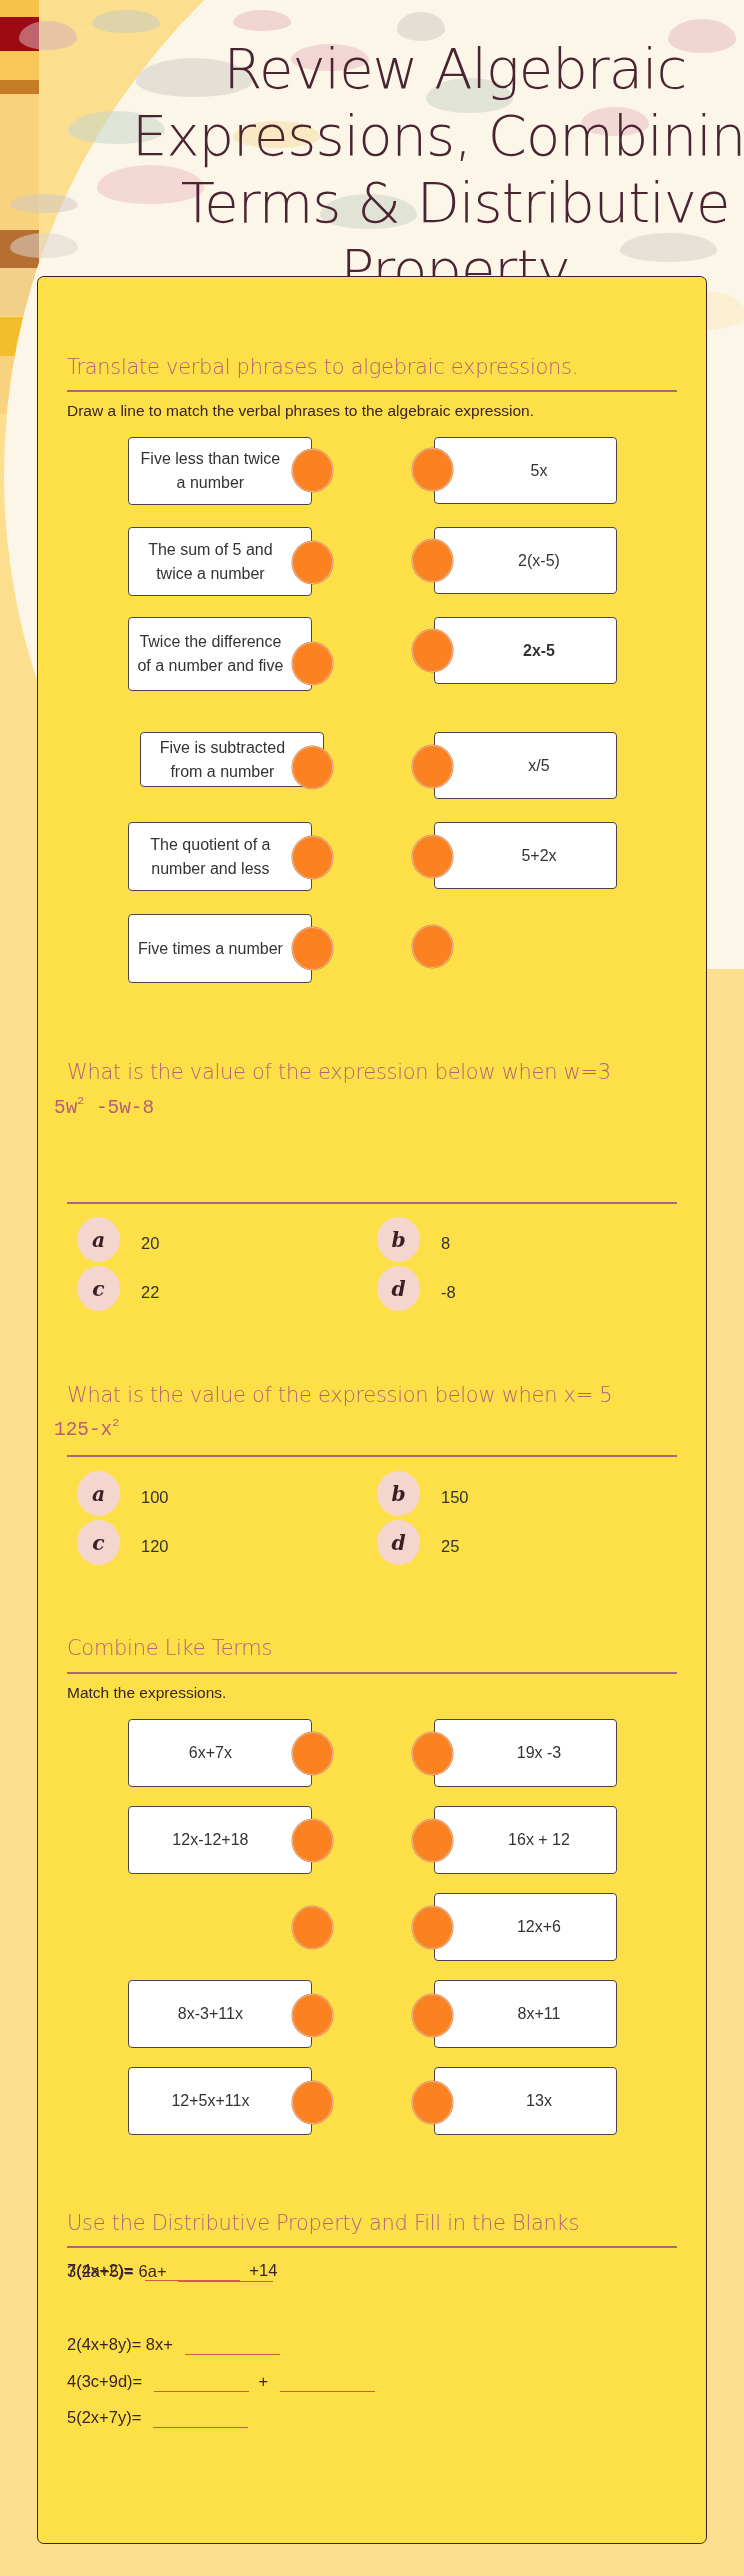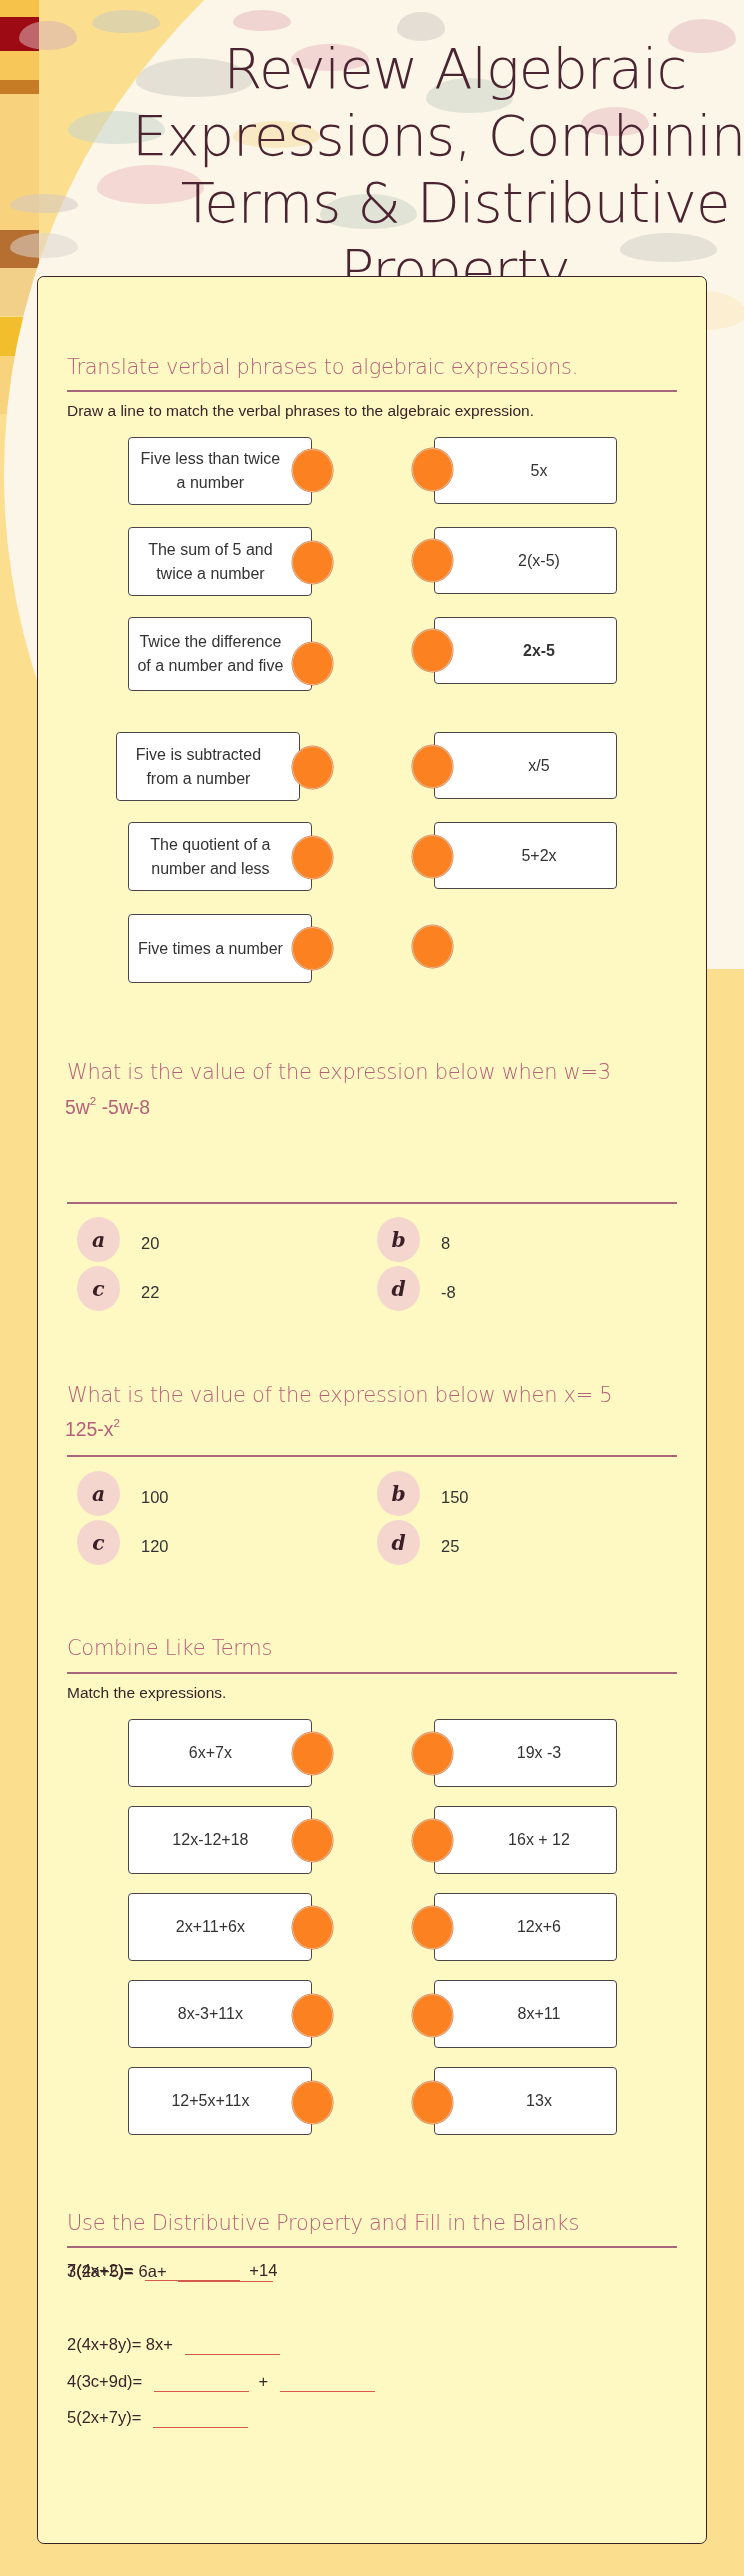--- a/index.html
+++ b/index.html
@@ -41,7 +41,7 @@
 
   .card {
     position: absolute; left: 37px; top: 276px; width: 670px; height: 2268px;
-    background: #fef9c3;
+    background: #fde047;
     border: 1.5px solid #3d2128;
     border-radius: 6.8px;
     z-index: 2;

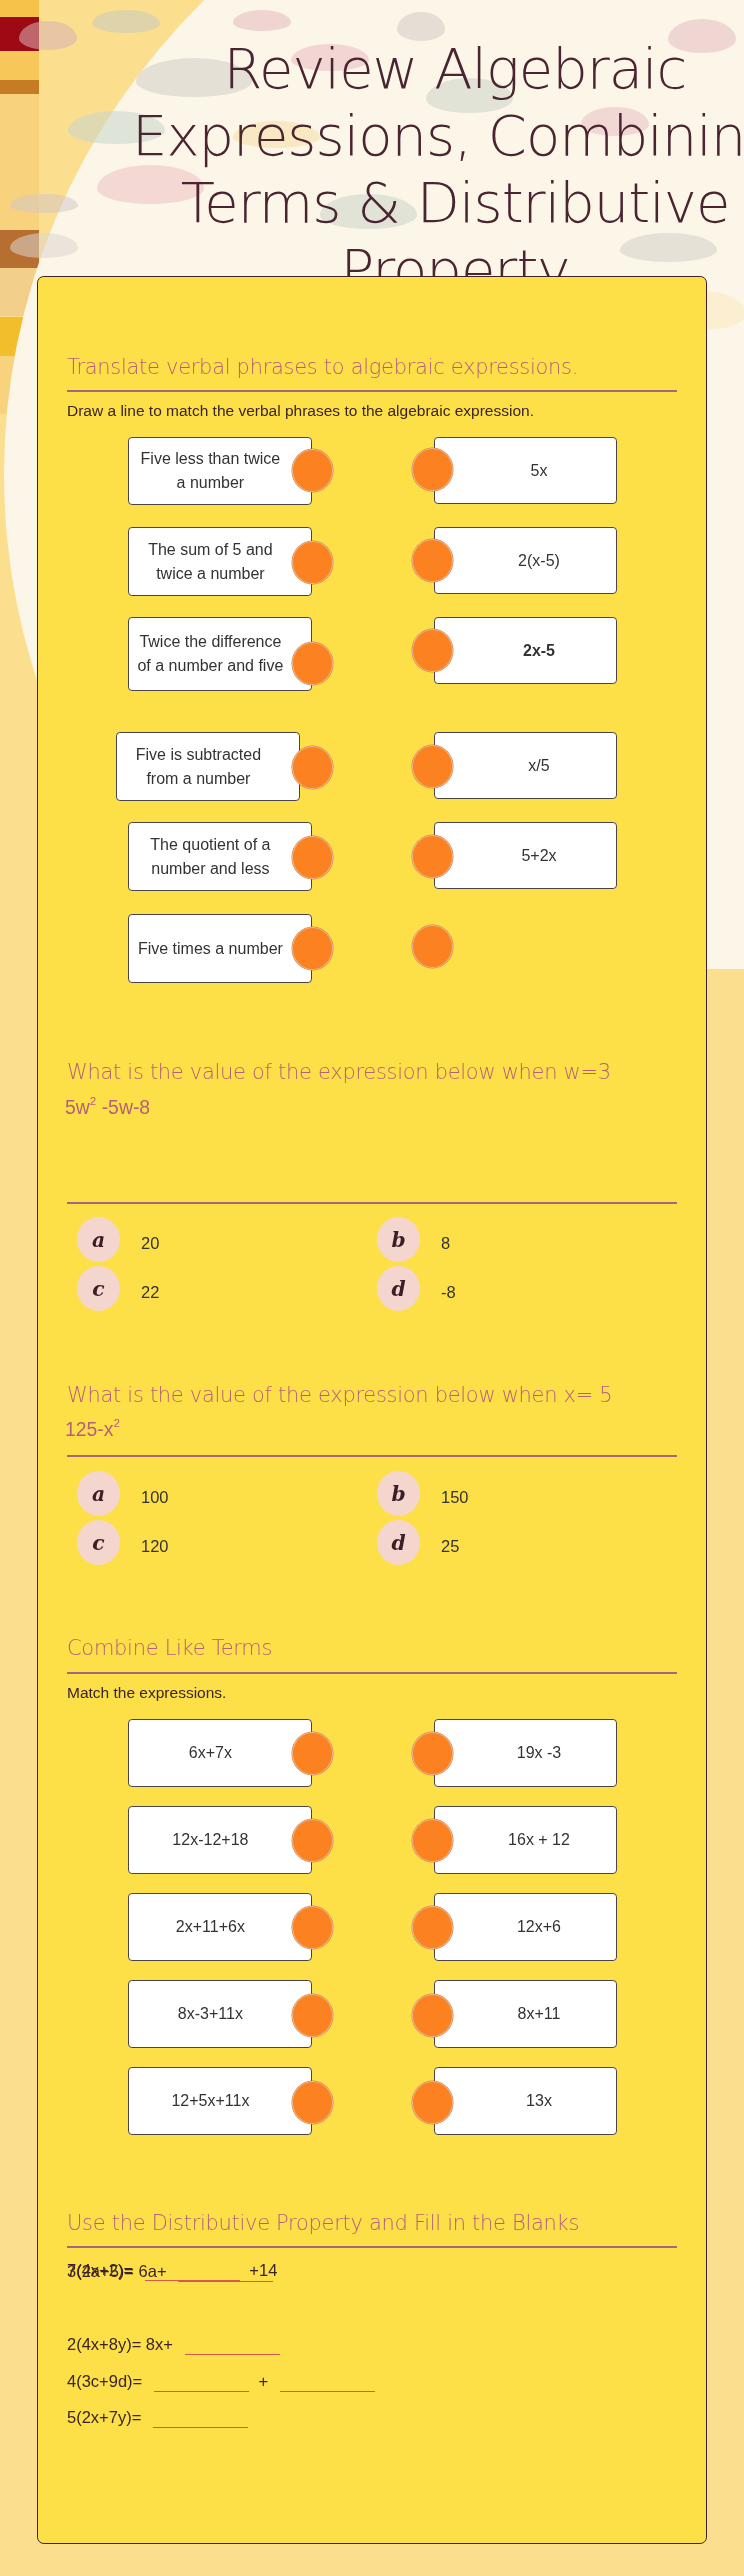--- a/index.html
+++ b/index.html
@@ -182,7 +182,7 @@
   <div class="match-box left" style="left:90px;top:340px;width:184px;height:74px;">
       <span>Twice the difference of a number and five</span>
     </div>
-  <div class="match-box left" style="left:78px;top:455px;width:184px;height:69px;">
+  <div class="match-box left" style="left:102px;top:455px;width:184px;height:55px;">
       <span>Five is subtracted from a number</span>
     </div>
   <div class="match-box left" style="left:90px;top:545px;width:184px;height:69px;">

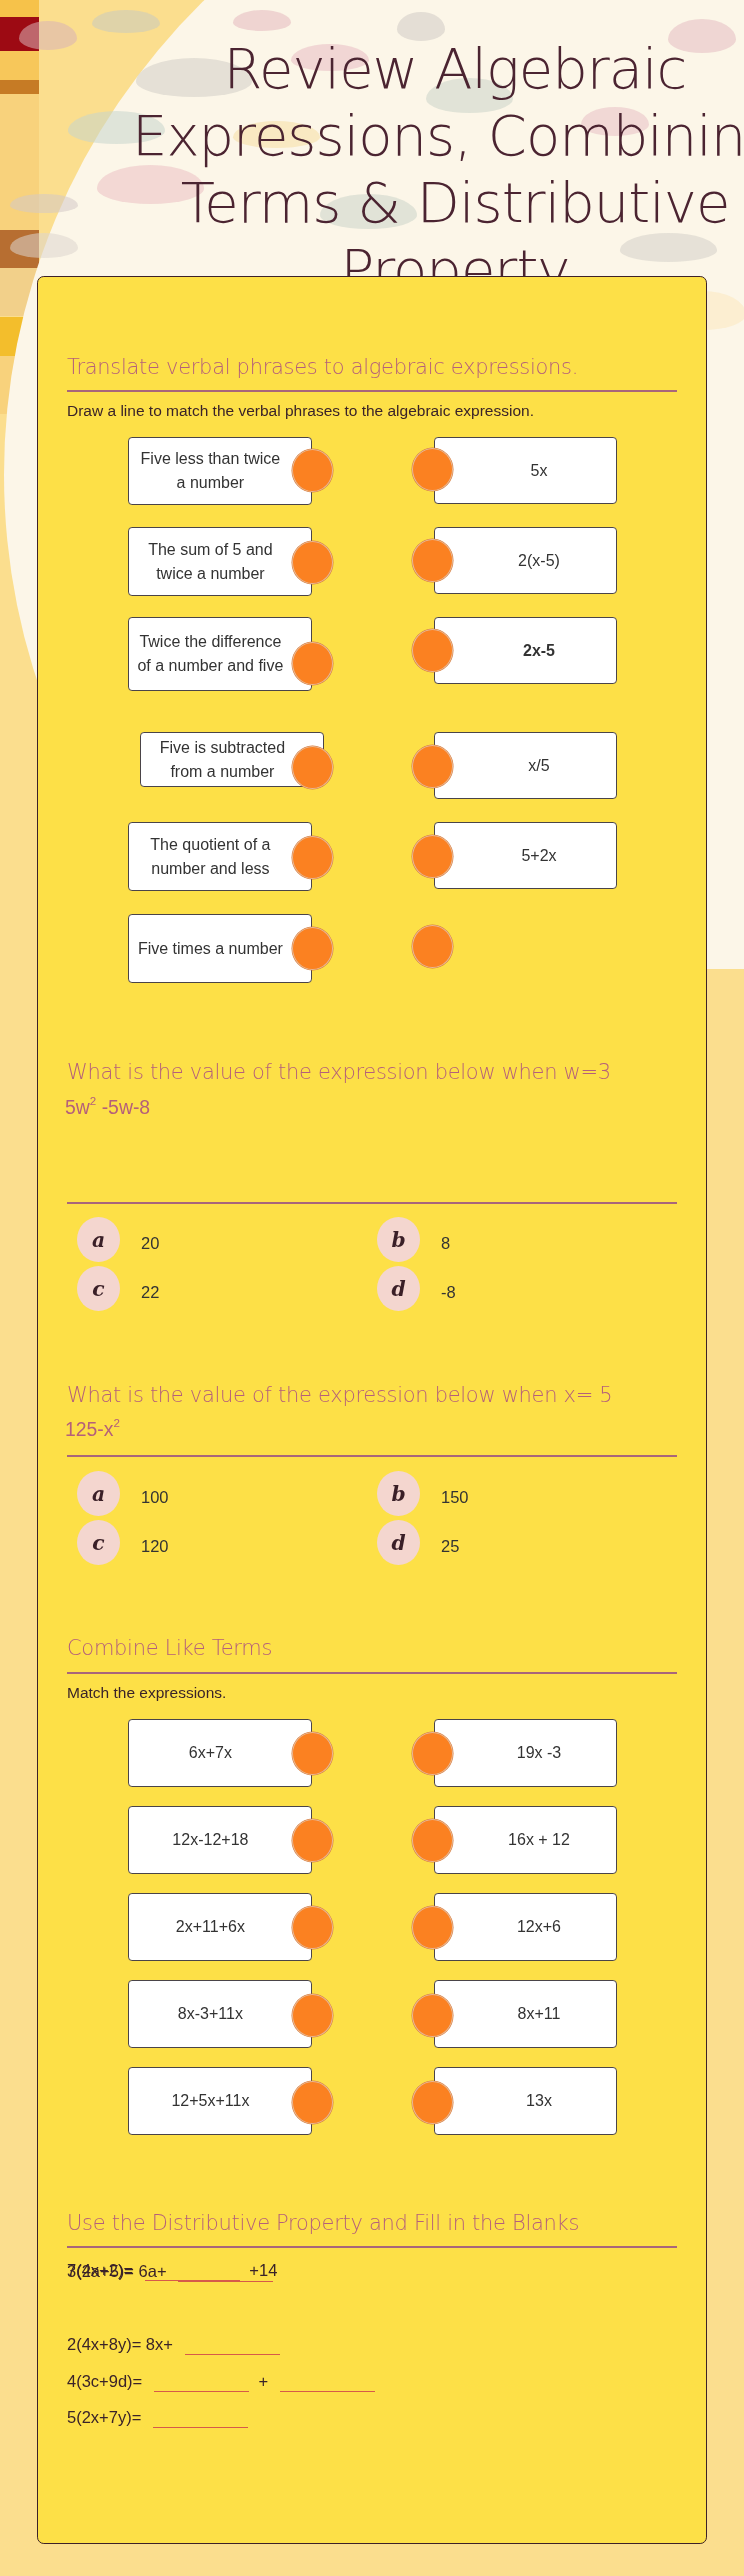--- a/index.html
+++ b/index.html
@@ -65,8 +65,8 @@
     font-size: 15.5px; color: #3a2329;
   }
   .q-expr {
-    position: absolute; left: 27px;
-    font-family: Liberation Sans, sans-serif;
+    position: absolute; left: 16px;
+    font-family: Liberation Mono, monospace;
     font-weight: 300; font-size: 19.4px; color: #b5607a;
   }
   .q-expr sup { font-size: 11.6px; vertical-align: 8.7px; }

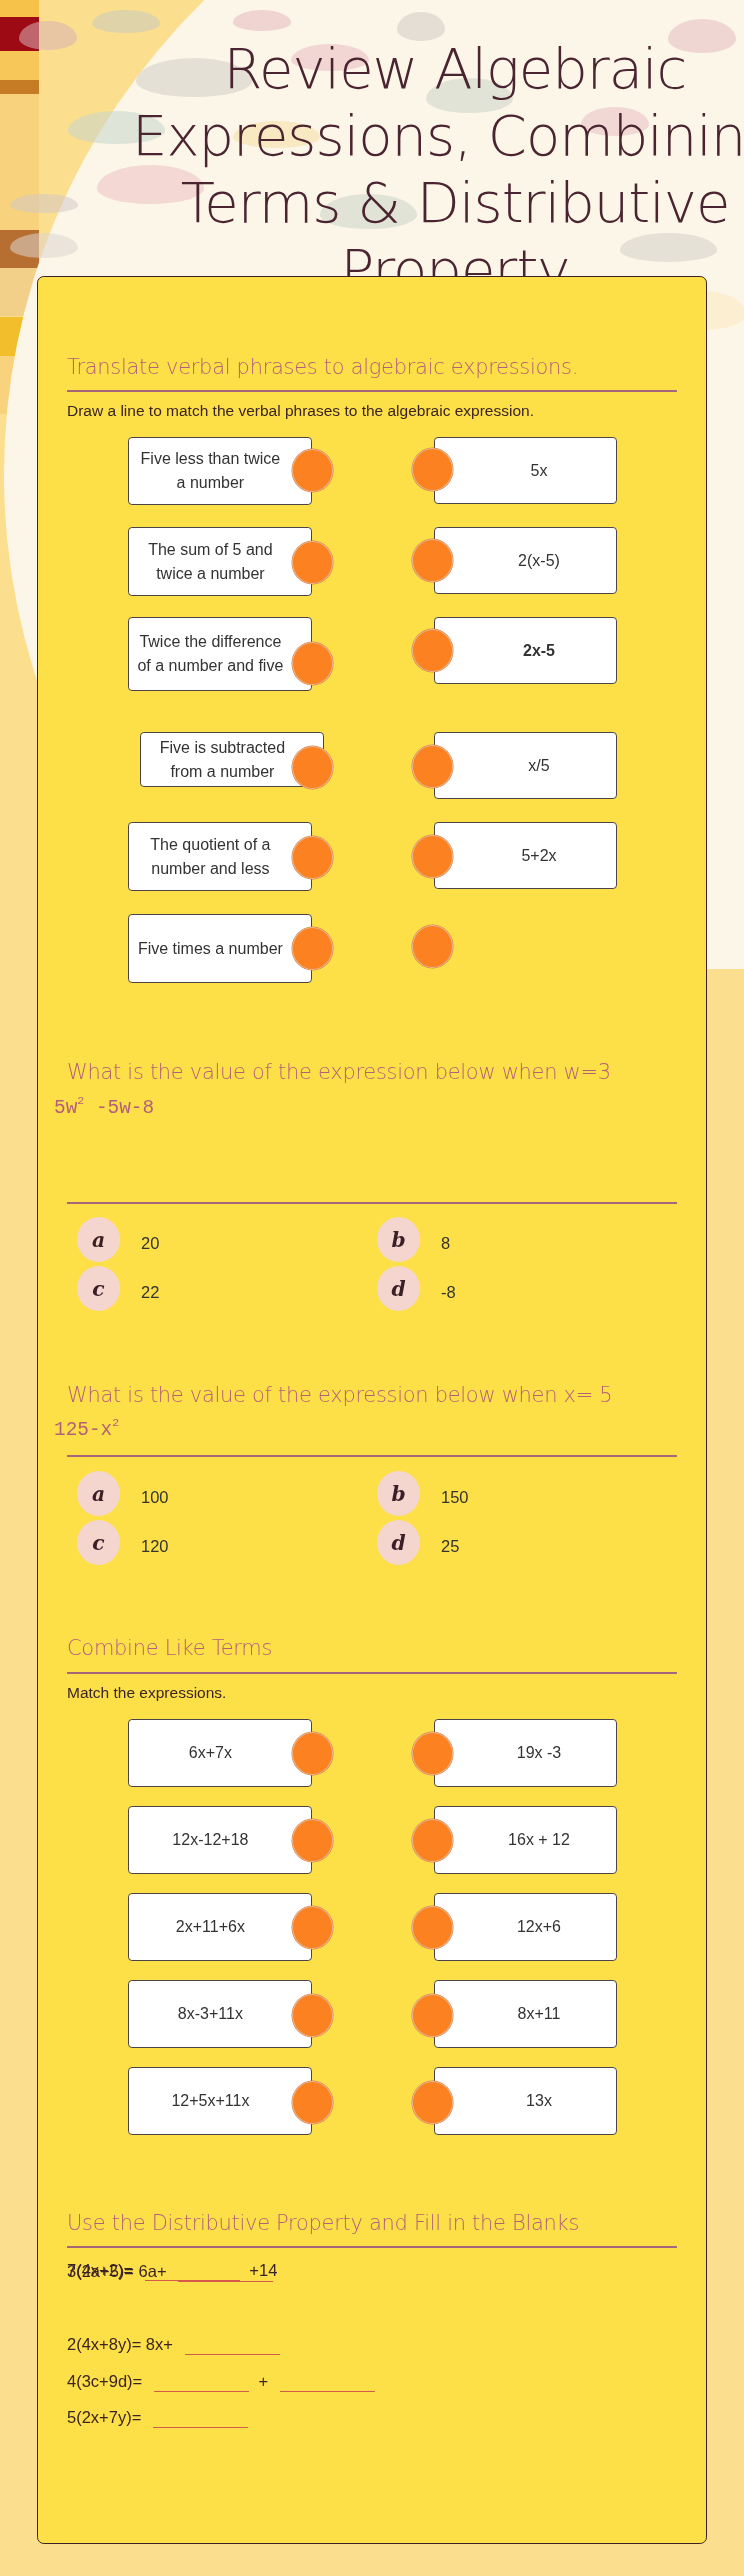--- a/index.html
+++ b/index.html
@@ -274,9 +274,6 @@
   <div class="match-box left" style="left:90px;top:1529px;width:184px;height:68px;">
       <span>12x-12+18</span>
     </div>
-  <div class="match-box left" style="left:90px;top:1616px;width:184px;height:68px;">
-      <span>2x+11+6x</span>
-    </div>
   <div class="match-box left" style="left:90px;top:1703px;width:184px;height:68px;">
       <span>8x-3+11x</span>
     </div>

